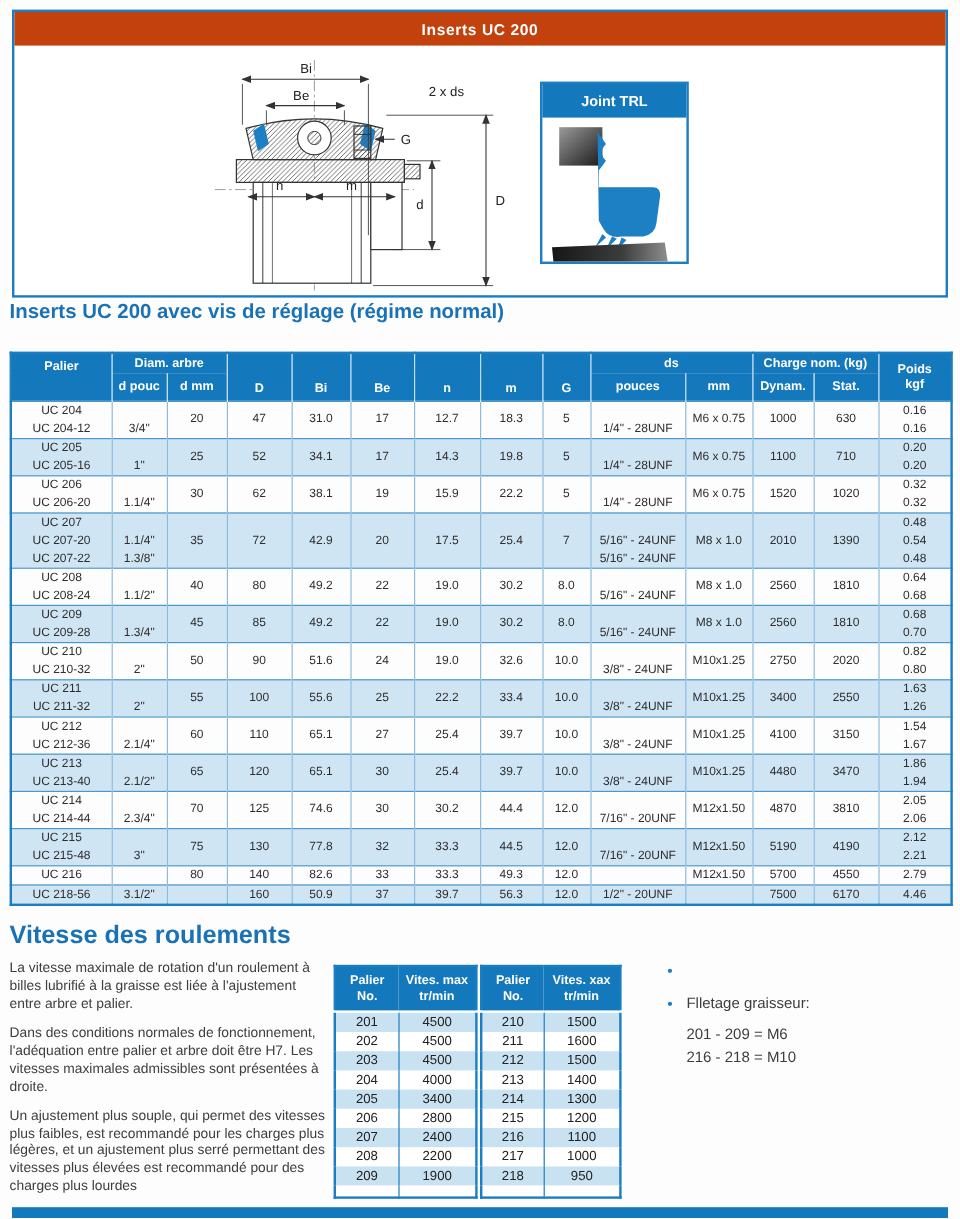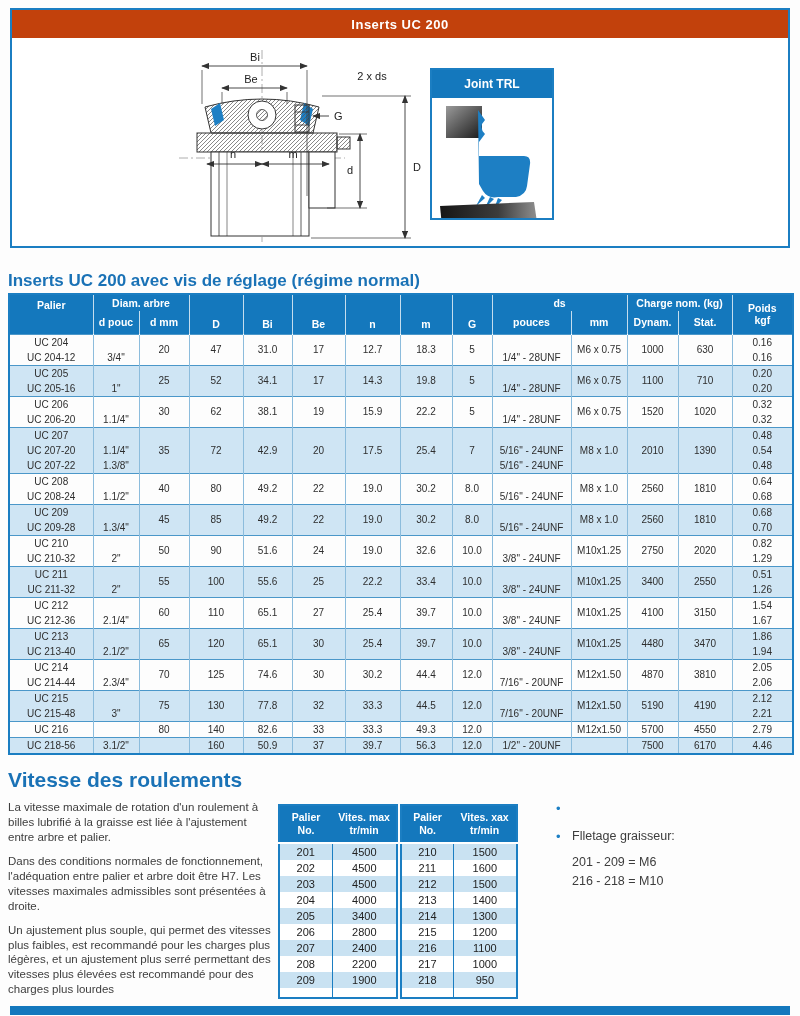--- a/index.html
+++ b/index.html
@@ -13,7 +13,7 @@
   .top-box-title { height:28px; background:#c2410c; color:#fff; font-weight:bold;
                    font-size:13px; display:flex; align-items:center; justify-content:center; letter-spacing:.5px; }
   .diagram-svg { position:absolute; left:165px; top:36px; }
-  .joint-box { position:absolute; left:418px; top:58px; width:124px; height:152px;
+  .joint-box { position:absolute; left:438px; top:58px; width:124px; height:152px;
                border:2px solid #1b7ec2; background:#fff; }
   .joint-title { height:28px; background:#1478bd; color:#fff; font-weight:bold; font-size:12px;
                  display:flex; align-items:center; justify-content:center; }

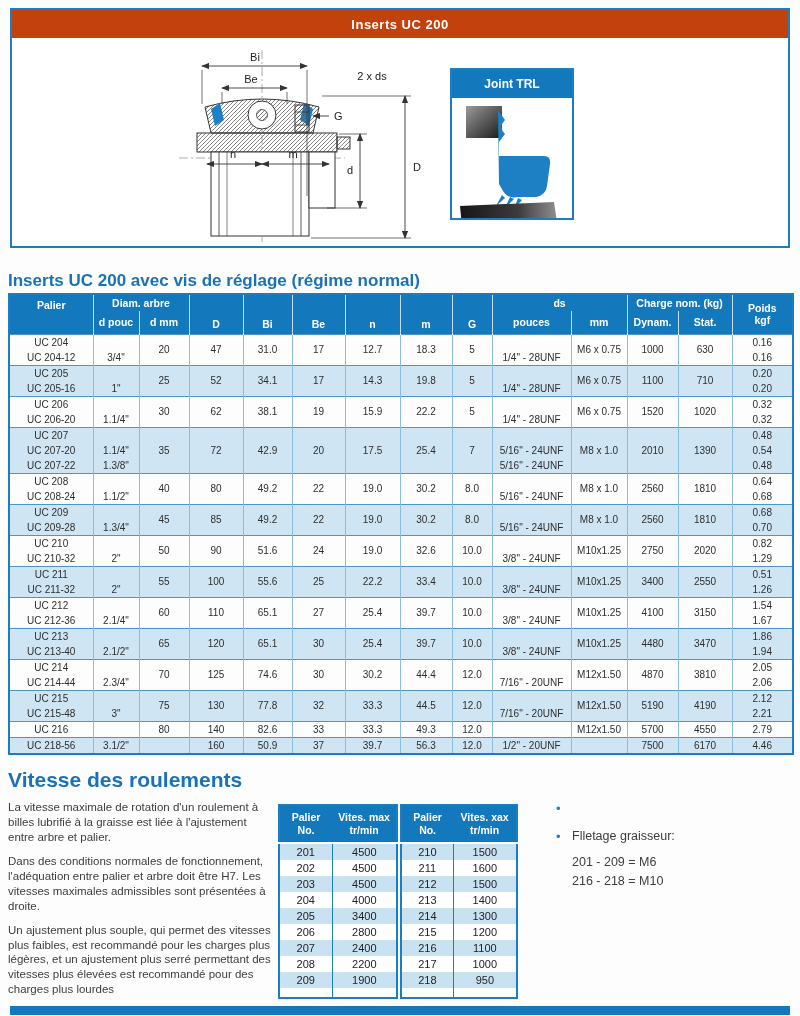--- a/index.html
+++ b/index.html
@@ -19,7 +19,7 @@
                  display:flex; align-items:center; justify-content:center; }
 
   
-  .section-title { position:absolute; left:8px; top:271px; font-size:17px; font-weight:bold; color:#1a72b6; }
+  .section-title { position:absolute; left:8px; top:250px; font-size:17px; font-weight:bold; color:#1a72b6; }
 
   
   table.main { position:absolute; left:8px; top:293px; width:784px; border-collapse:collapse;

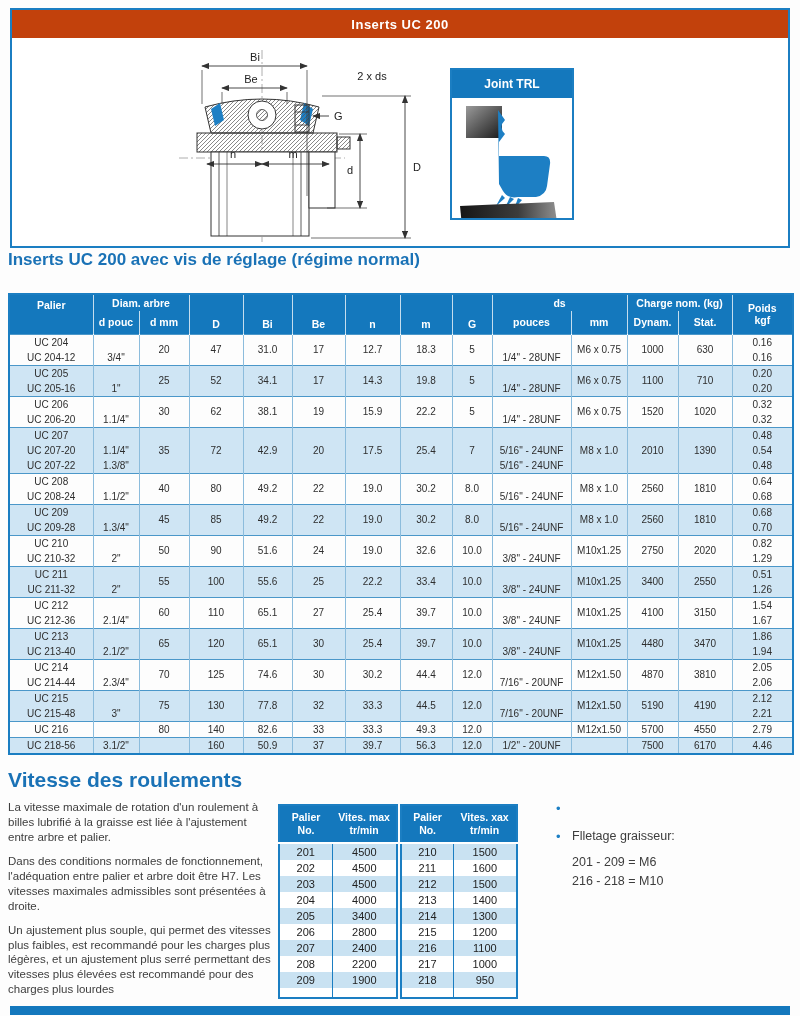--- a/index.html
+++ b/index.html
@@ -412,7 +412,7 @@
           <td class="">2020</td>
           <td class="lines">
             <div class="ln">0.82</div>
-            <div class="ln">1.29</div>
+            <div class="ln">0.80</div>
           </td>
         </tr>
         <tr class="alt">

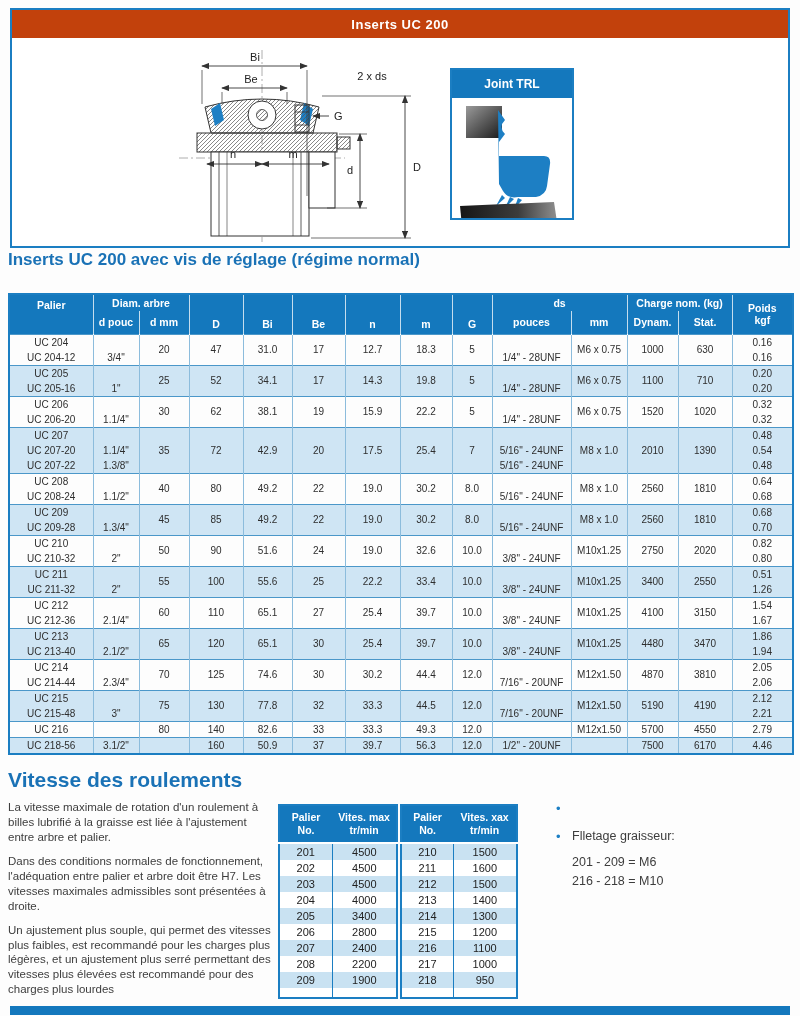--- a/index.html
+++ b/index.html
@@ -439,7 +439,7 @@
           <td class="">3400</td>
           <td class="">2550</td>
           <td class="lines">
-            <div class="ln">0.51</div>
+            <div class="ln">1.63</div>
             <div class="ln">1.26</div>
           </td>
         </tr>

